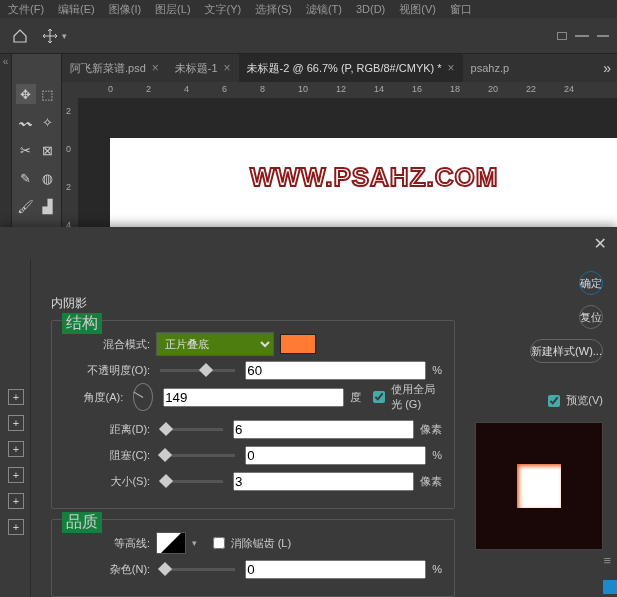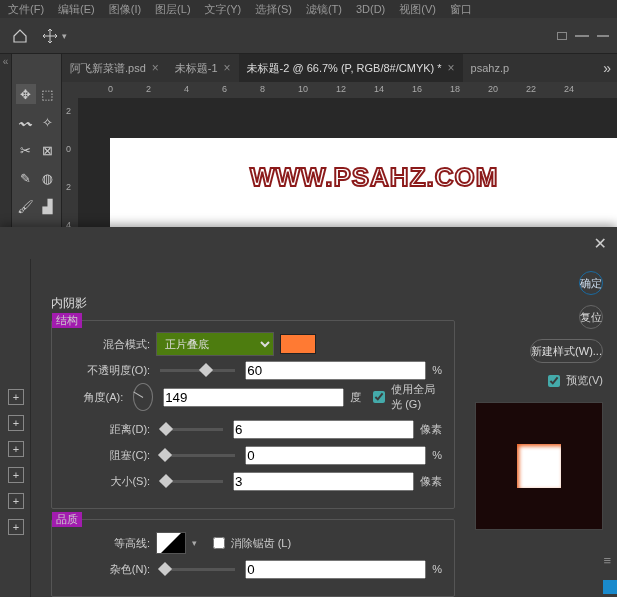--- a/index.html
+++ b/index.html
@@ -50,7 +50,7 @@
 .add-btn { position: absolute; left: 8px; width: 16px; height: 16px; border: 1px solid #888; display: flex; align-items: center; justify-content: center; font-size: 11px; color: #ccc; cursor: pointer; }
 .midpanel { flex: 1; padding: 8px 14px 0 20px; }
 .group { border: 1px solid #555; border-radius: 2px; padding: 10px 12px 14px; margin-bottom: 10px; position: relative; }
-.group-title { position: absolute; top: -8px; left: 0; background: #a21caf; padding: 0 4px; font-size: 11px; }
+.group-title { position: absolute; top: -8px; left: 10px; background: #15803d; padding: 0 4px; font-size: 16px; }
 .section-title { font-size: 12px; color: #ddd; margin-bottom: 8px; margin-top: 28px; }
 .row { display: flex; align-items: center; height: 26px; gap: 6px; }
 .row label { width: 86px; text-align: right; font-size: 11px; color: #ccc; }

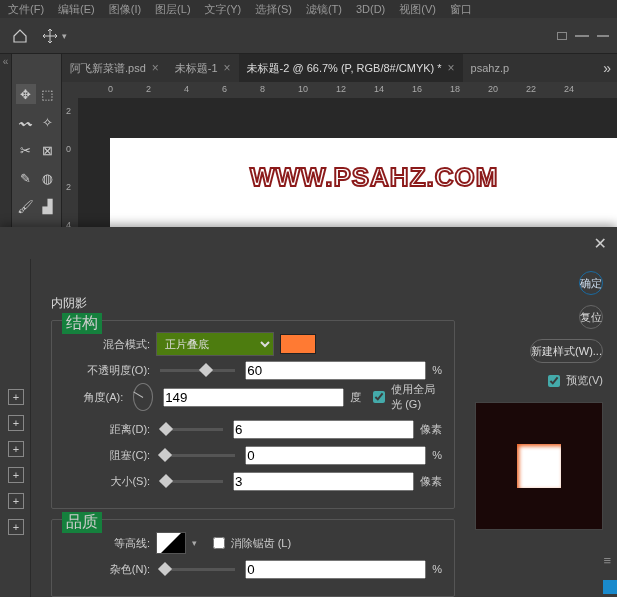--- a/index.html
+++ b/index.html
@@ -68,7 +68,7 @@
 .rightpanel { width: 150px; padding: 12px 14px 0 6px; display: flex; flex-direction: column; gap: 10px; align-items: flex-end; }
 .btn { height: 24px; border: 1px solid #666; border-radius: 12px; background: #3a3a3a; color: #ddd; font-size: 11px; display: flex; align-items: center; justify-content: center; cursor: pointer; }
 .btn.primary { border-color: #1a6aa0; color: #cde; }
-.preview-check { display: flex; align-items: center; gap: 6px; justify-content: center; font-size: 11px; }
+.preview-check { display: flex; align-items: center; gap: 6px; justify-content: center; font-size: 11px; margin-top: 20px; }
 .preview-box { width: 128px; height: 128px; background: #1a0808; border: 1px solid #444; margin-top: 4px; display: flex; align-items: center; justify-content: center; }
 .preview-inner { width: 44px; height: 44px; background: #fff; box-shadow: inset 2px 2px 4px #e85a1a; }
 

